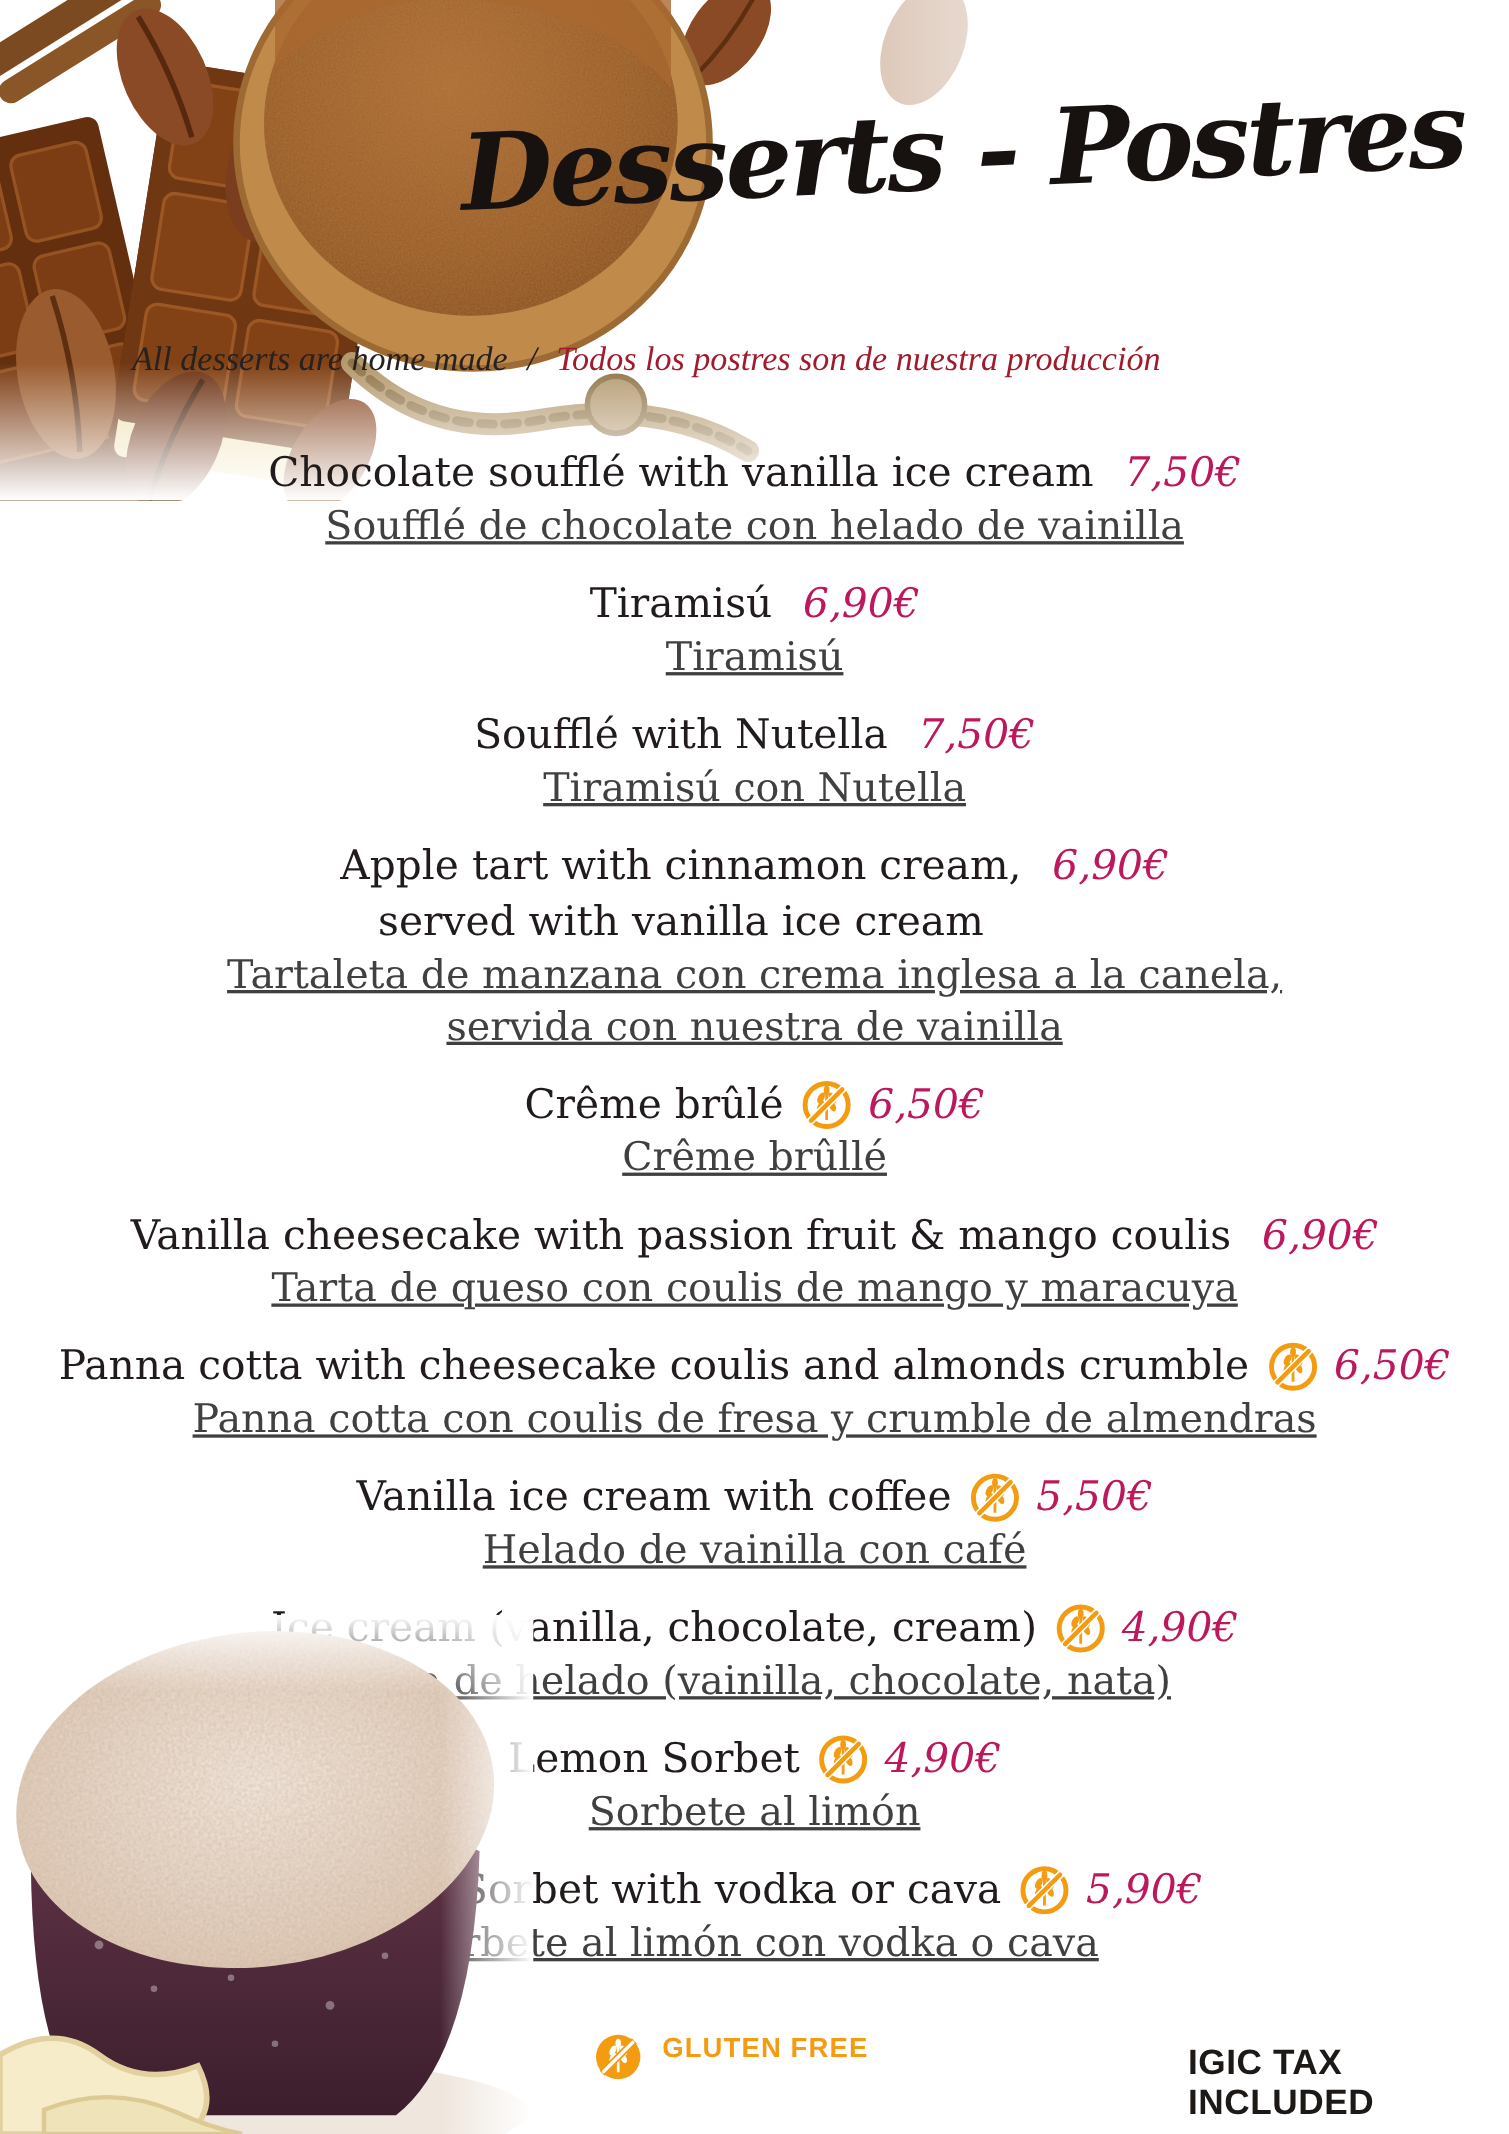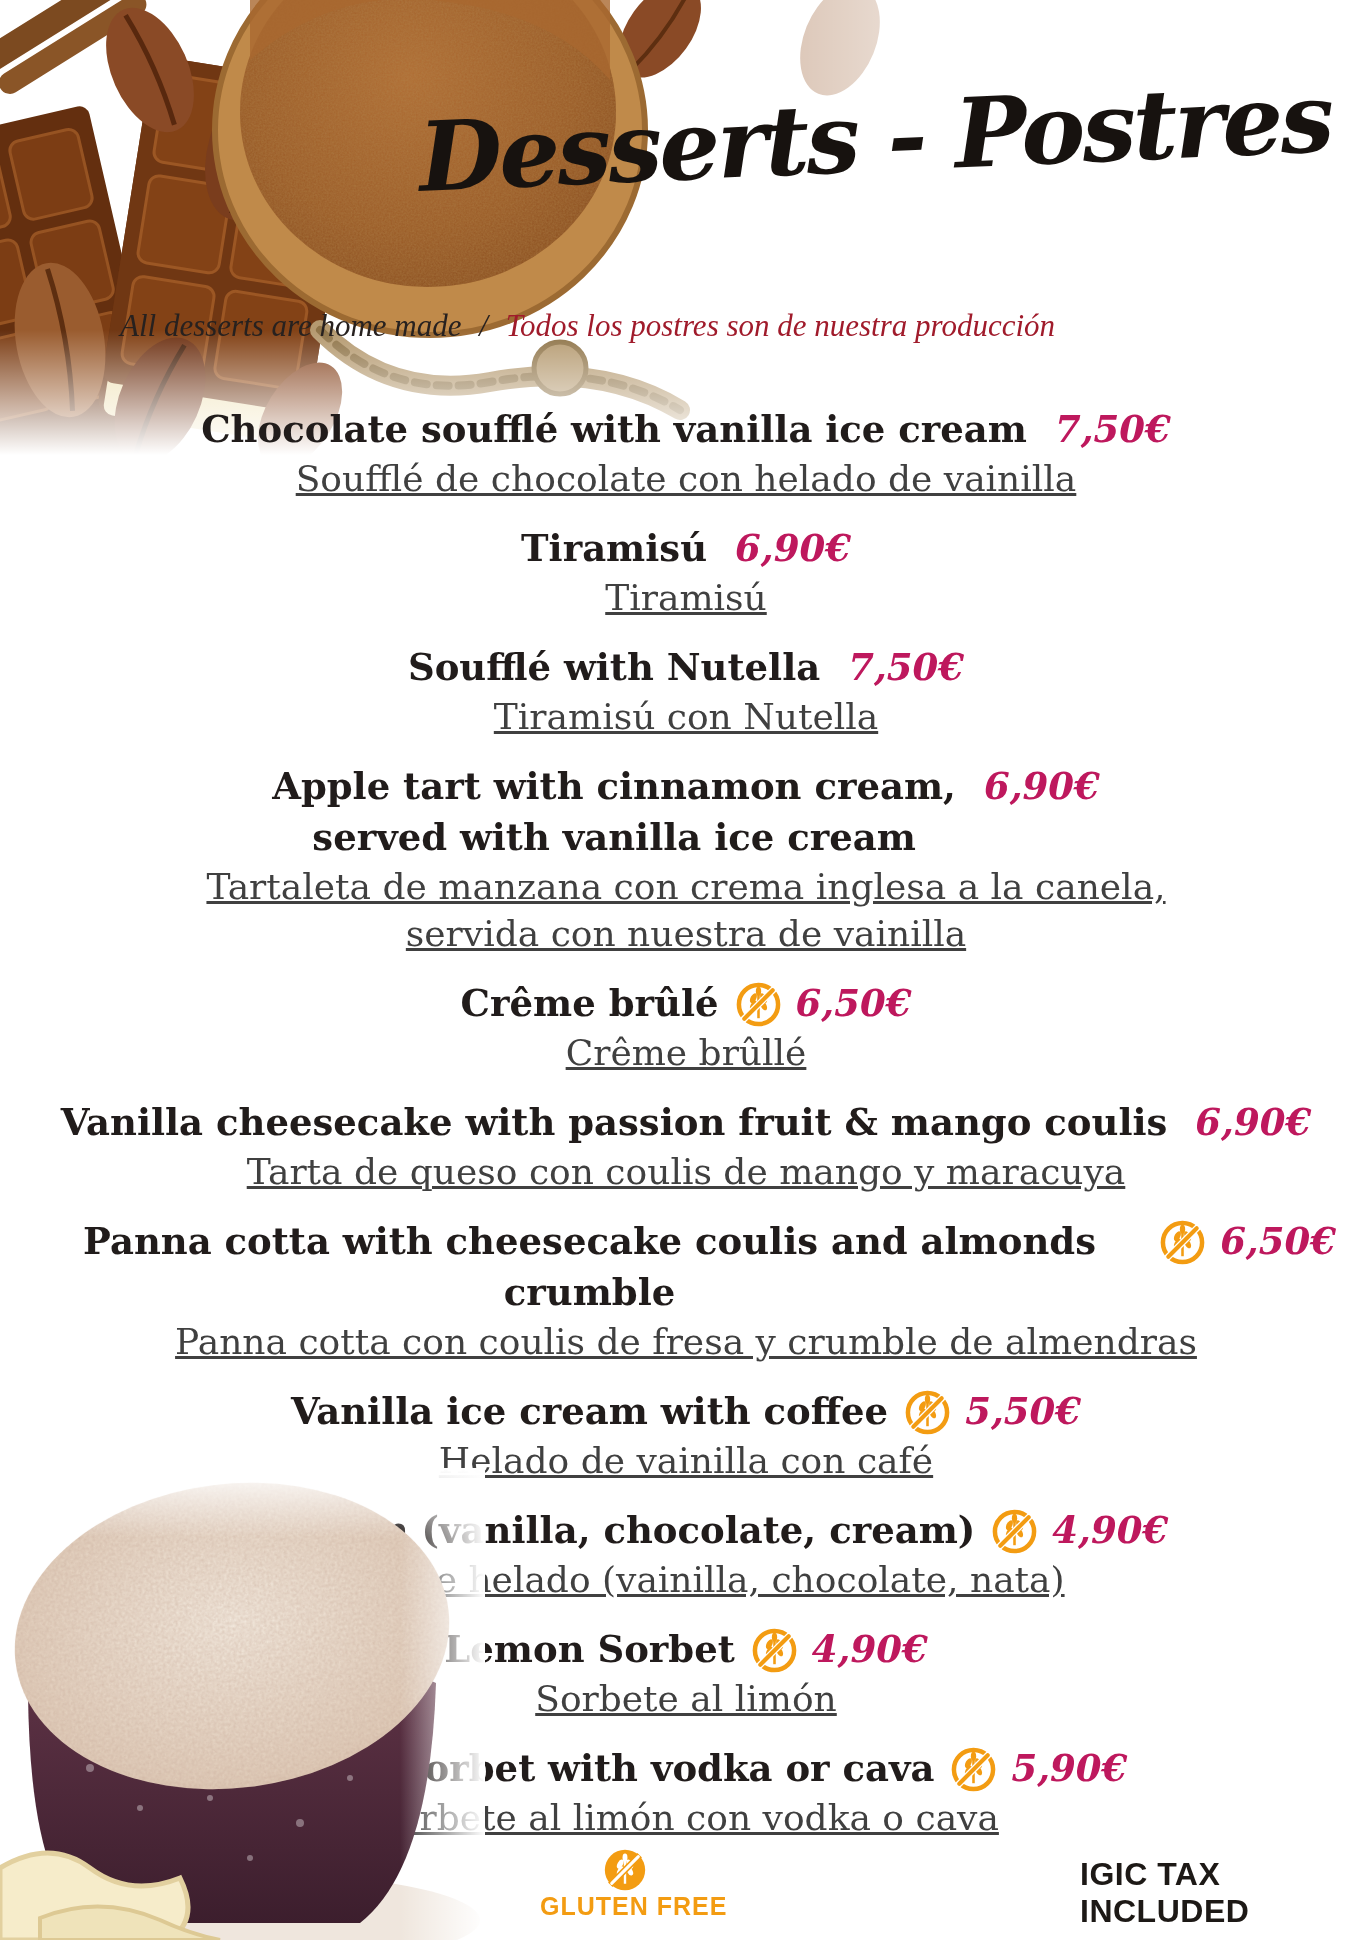--- a/index.html
+++ b/index.html
@@ -26,7 +26,7 @@
   .menu{position:absolute;top:404px;left:36px;width:1300px;}
   .item{margin-bottom:21px;text-align:center;}
   .line-en{display:flex;justify-content:center;align-items:flex-start;
-           font-size:37px;line-height:51px;color:#211c1b;font-weight:bold;}
+           font-size:37px;line-height:51px;color:#211c1b;}
   .en-name{white-space:pre-line;text-align:center;}
   .price{font-style:italic;margin-left:28px;color:#be185d;}
   .gf-icon{width:47px;height:47px;flex:0 0 auto;margin:3px 0 0 16px;}

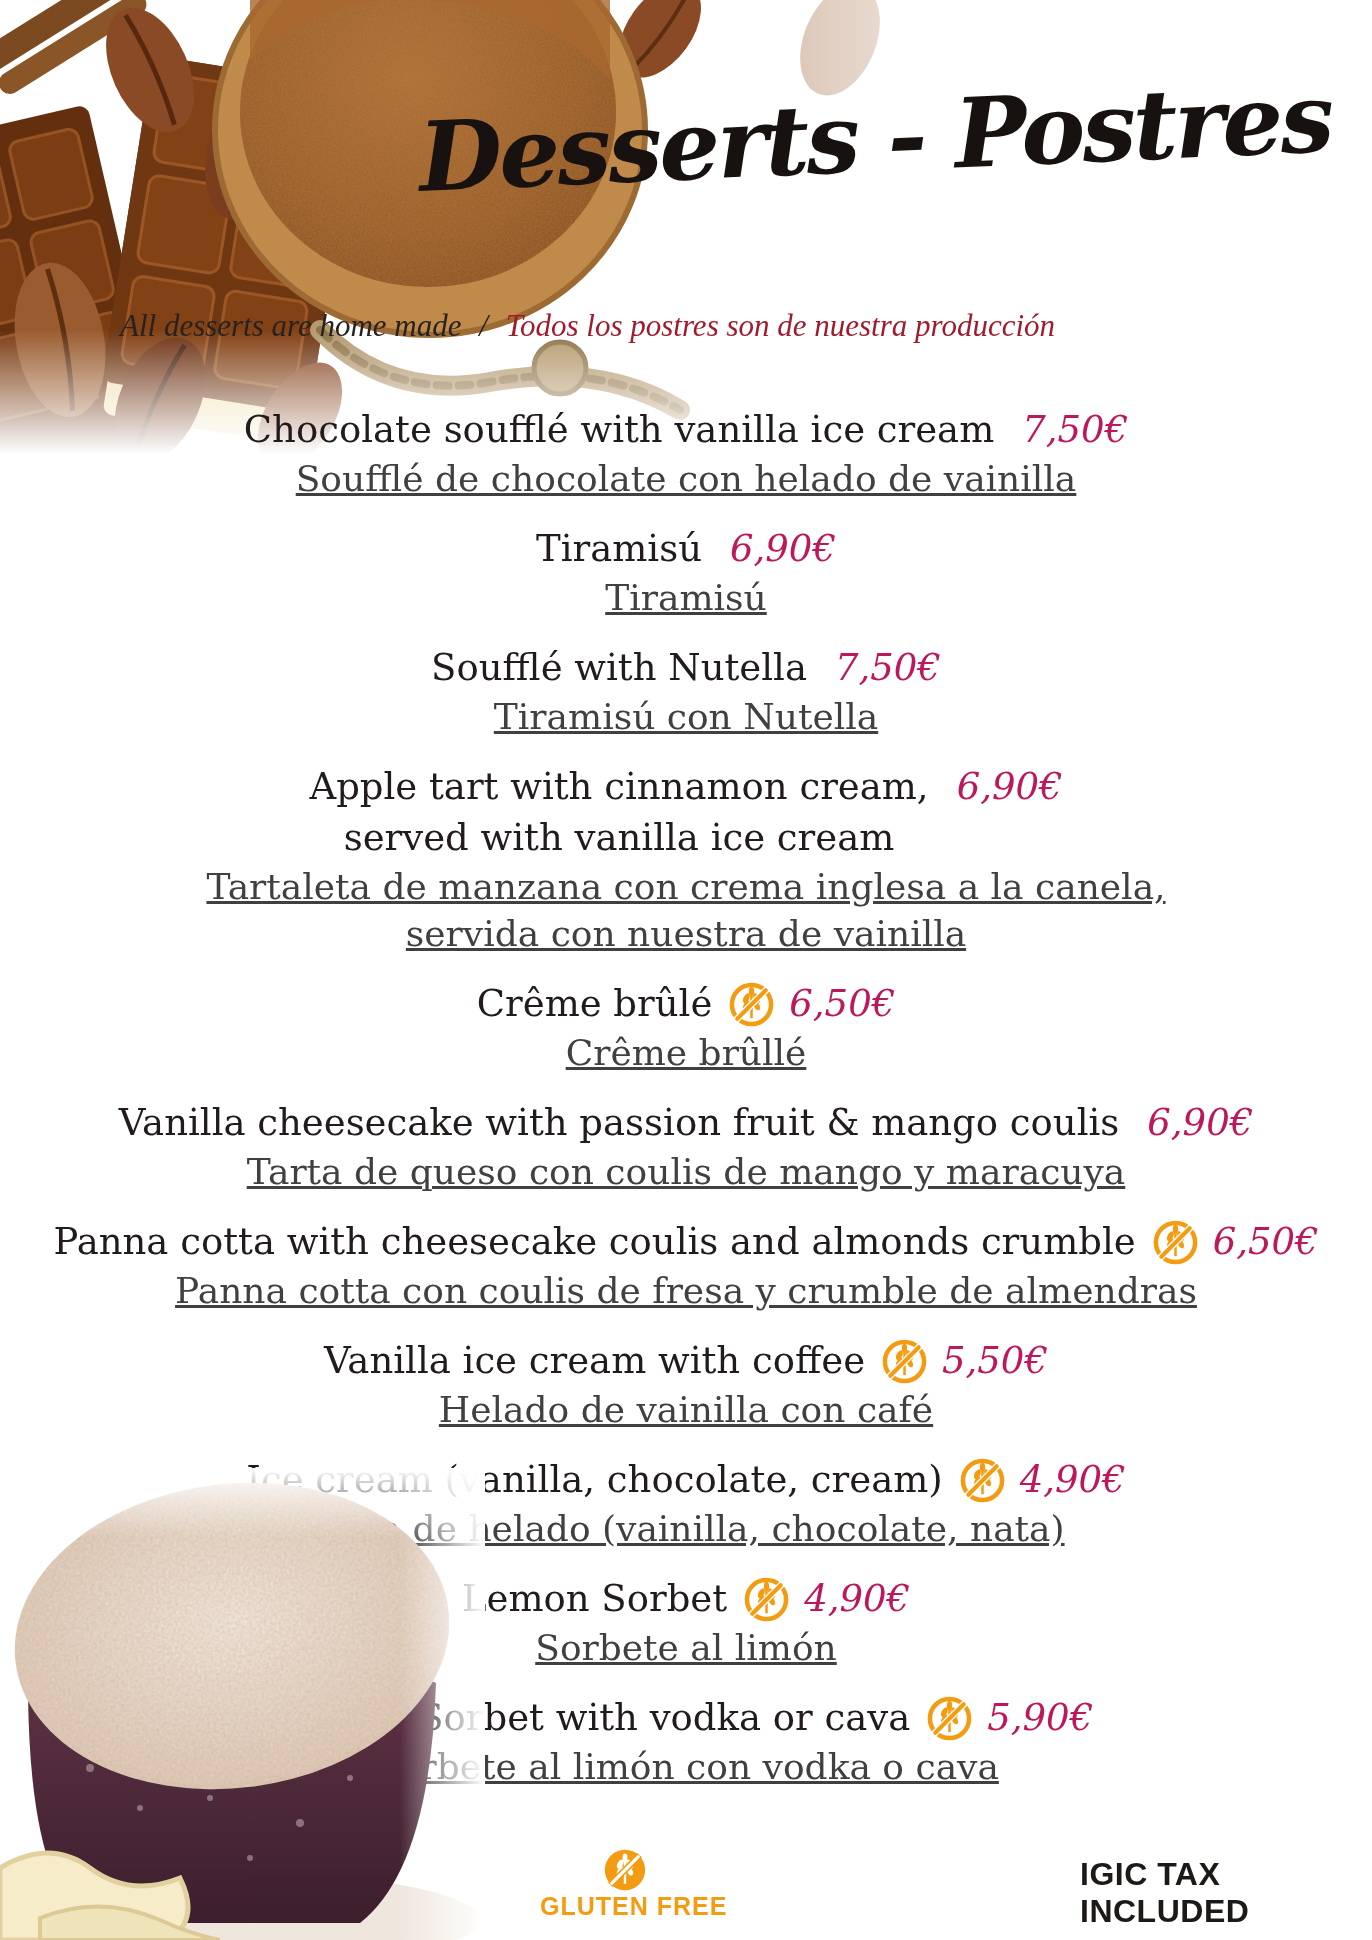--- a/index.html
+++ b/index.html
@@ -36,7 +36,7 @@
   
   .footer{position:absolute;top:1848px;left:0;width:1372px;height:60px;
           font-family:"Liberation Sans",sans-serif;}
-  .gf-legend{position:absolute;left:540px;top:0;display:flex;align-items:center;flex-direction:column;}
+  .gf-legend{position:absolute;left:540px;top:0;display:flex;}
   .gf-legend .gf-badge{width:44px;height:44px;margin-right:18px;}
   .gf-legend .label{color:#F39C12;font-weight:bold;font-size:25px;letter-spacing:1px;}
   .tax-note{position:absolute;left:1080px;top:8px;color:#1d1916;font-weight:bold;

